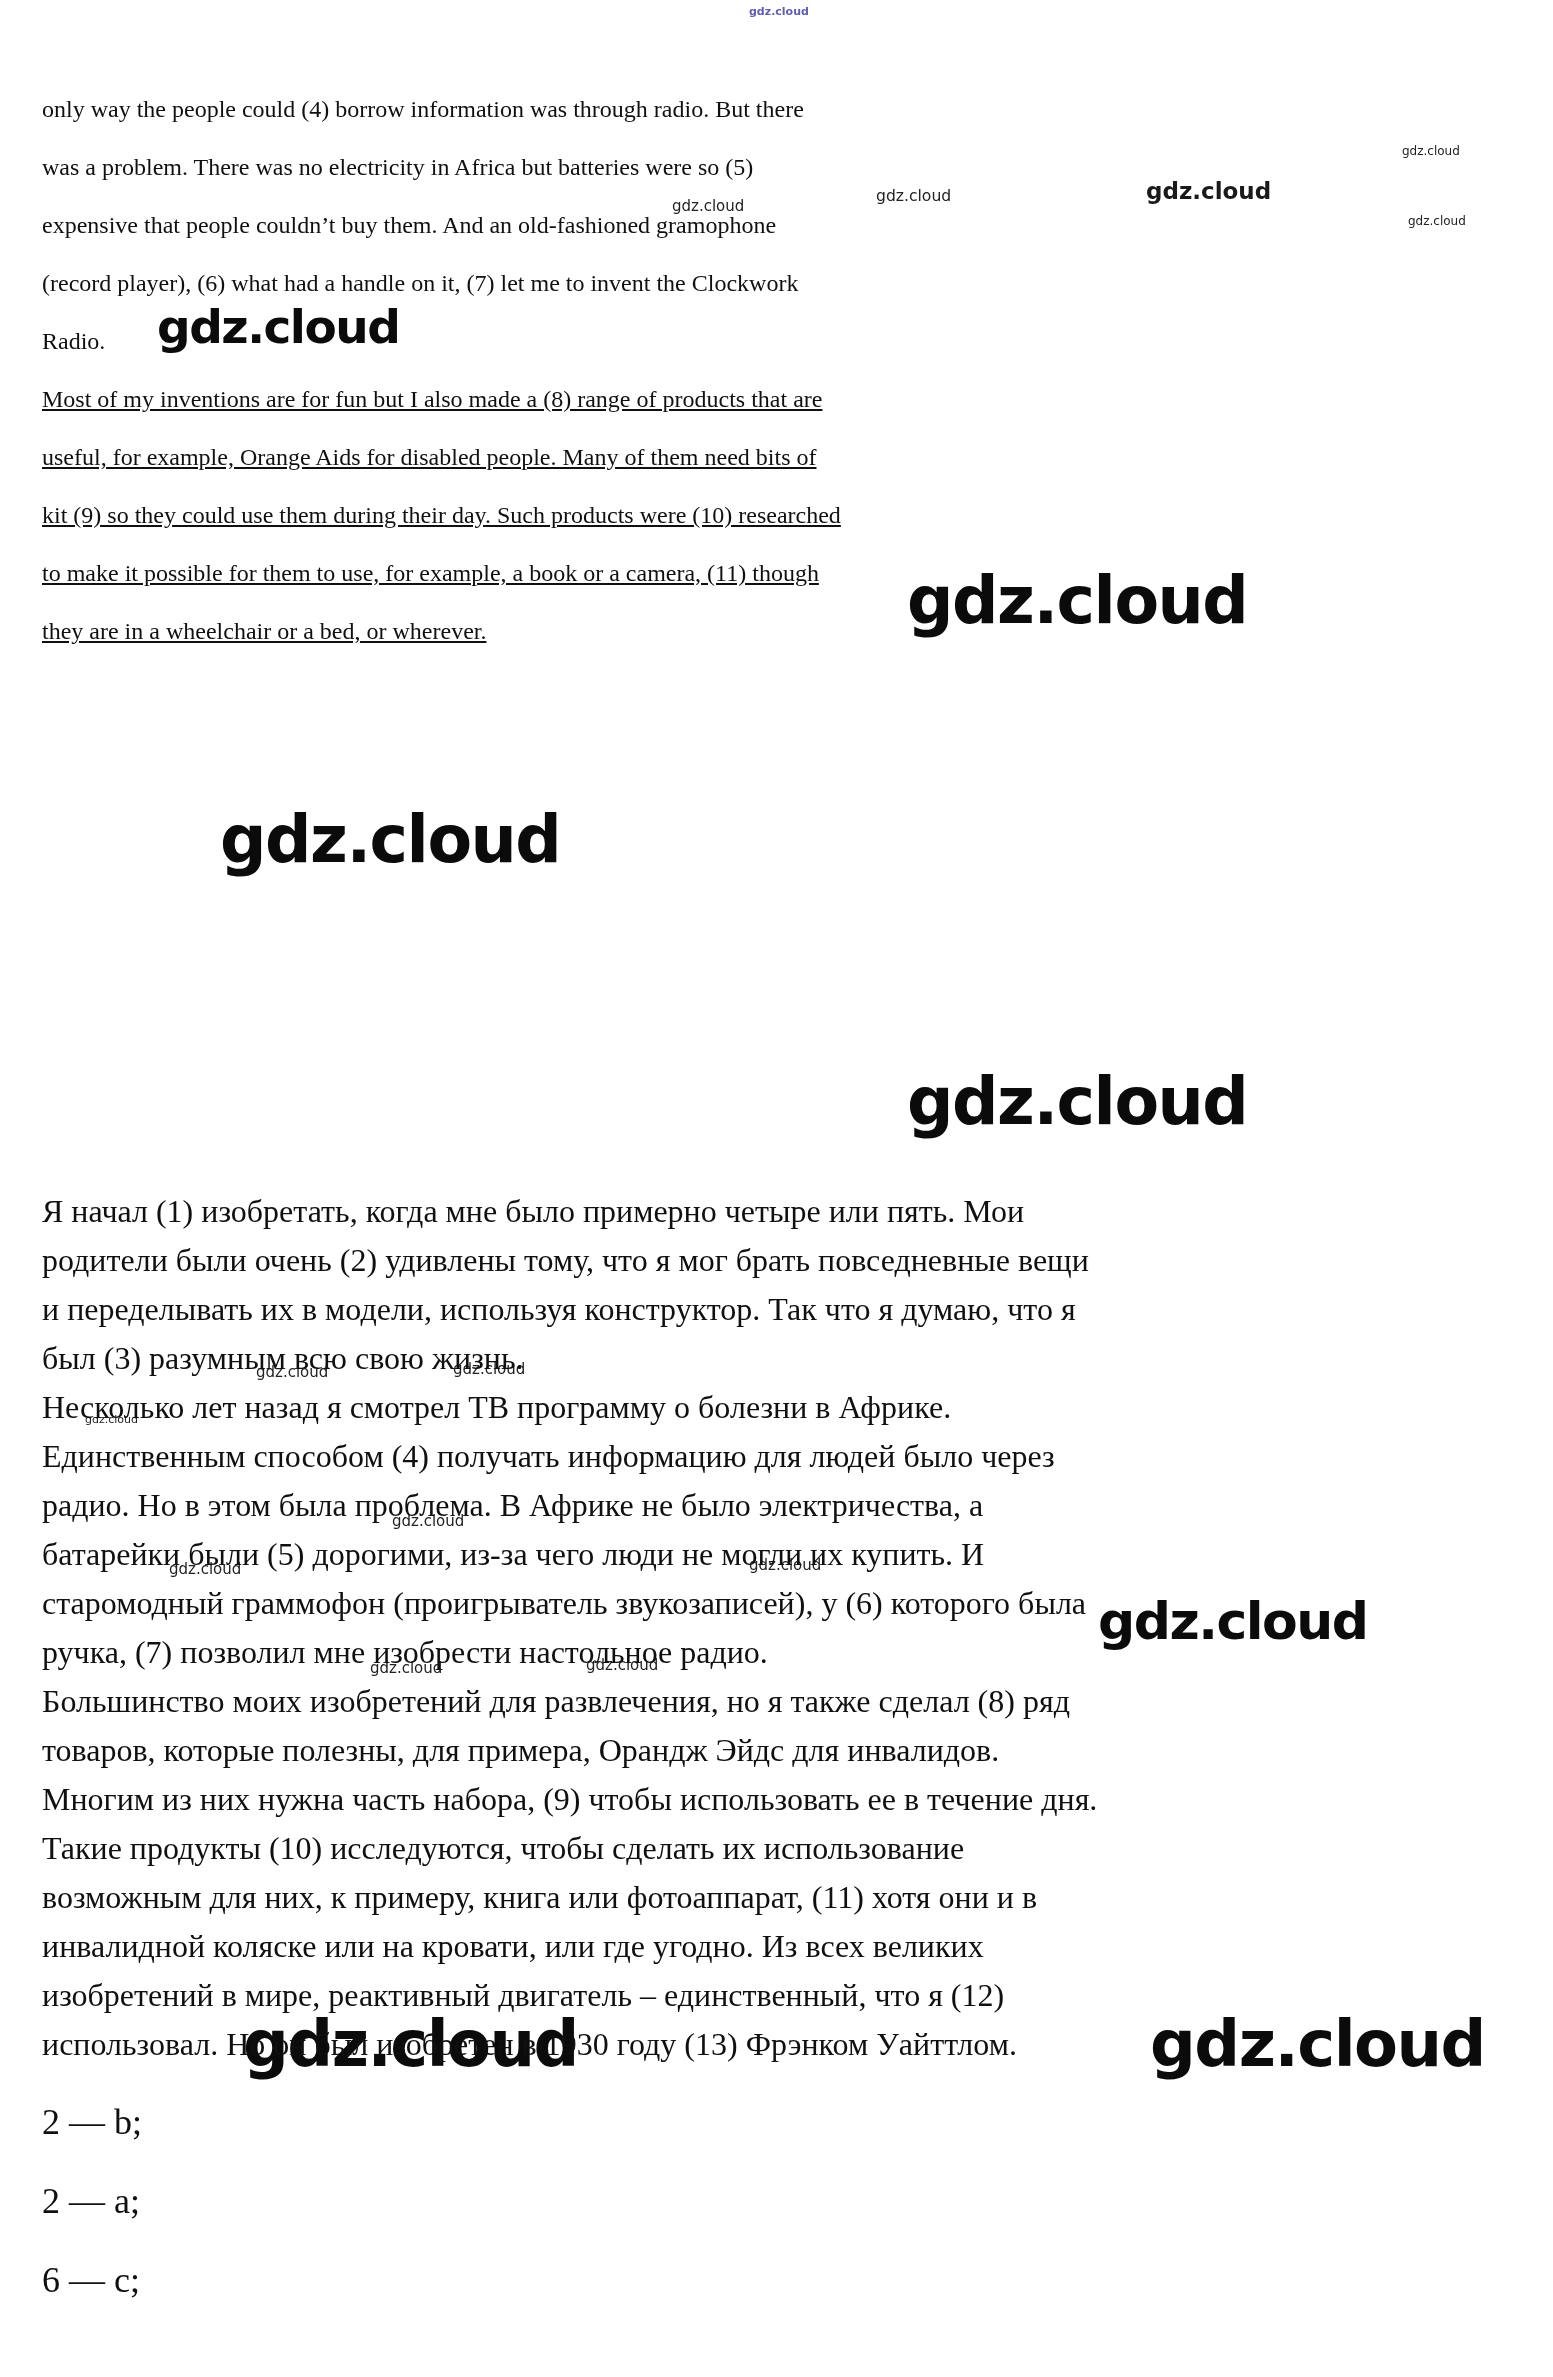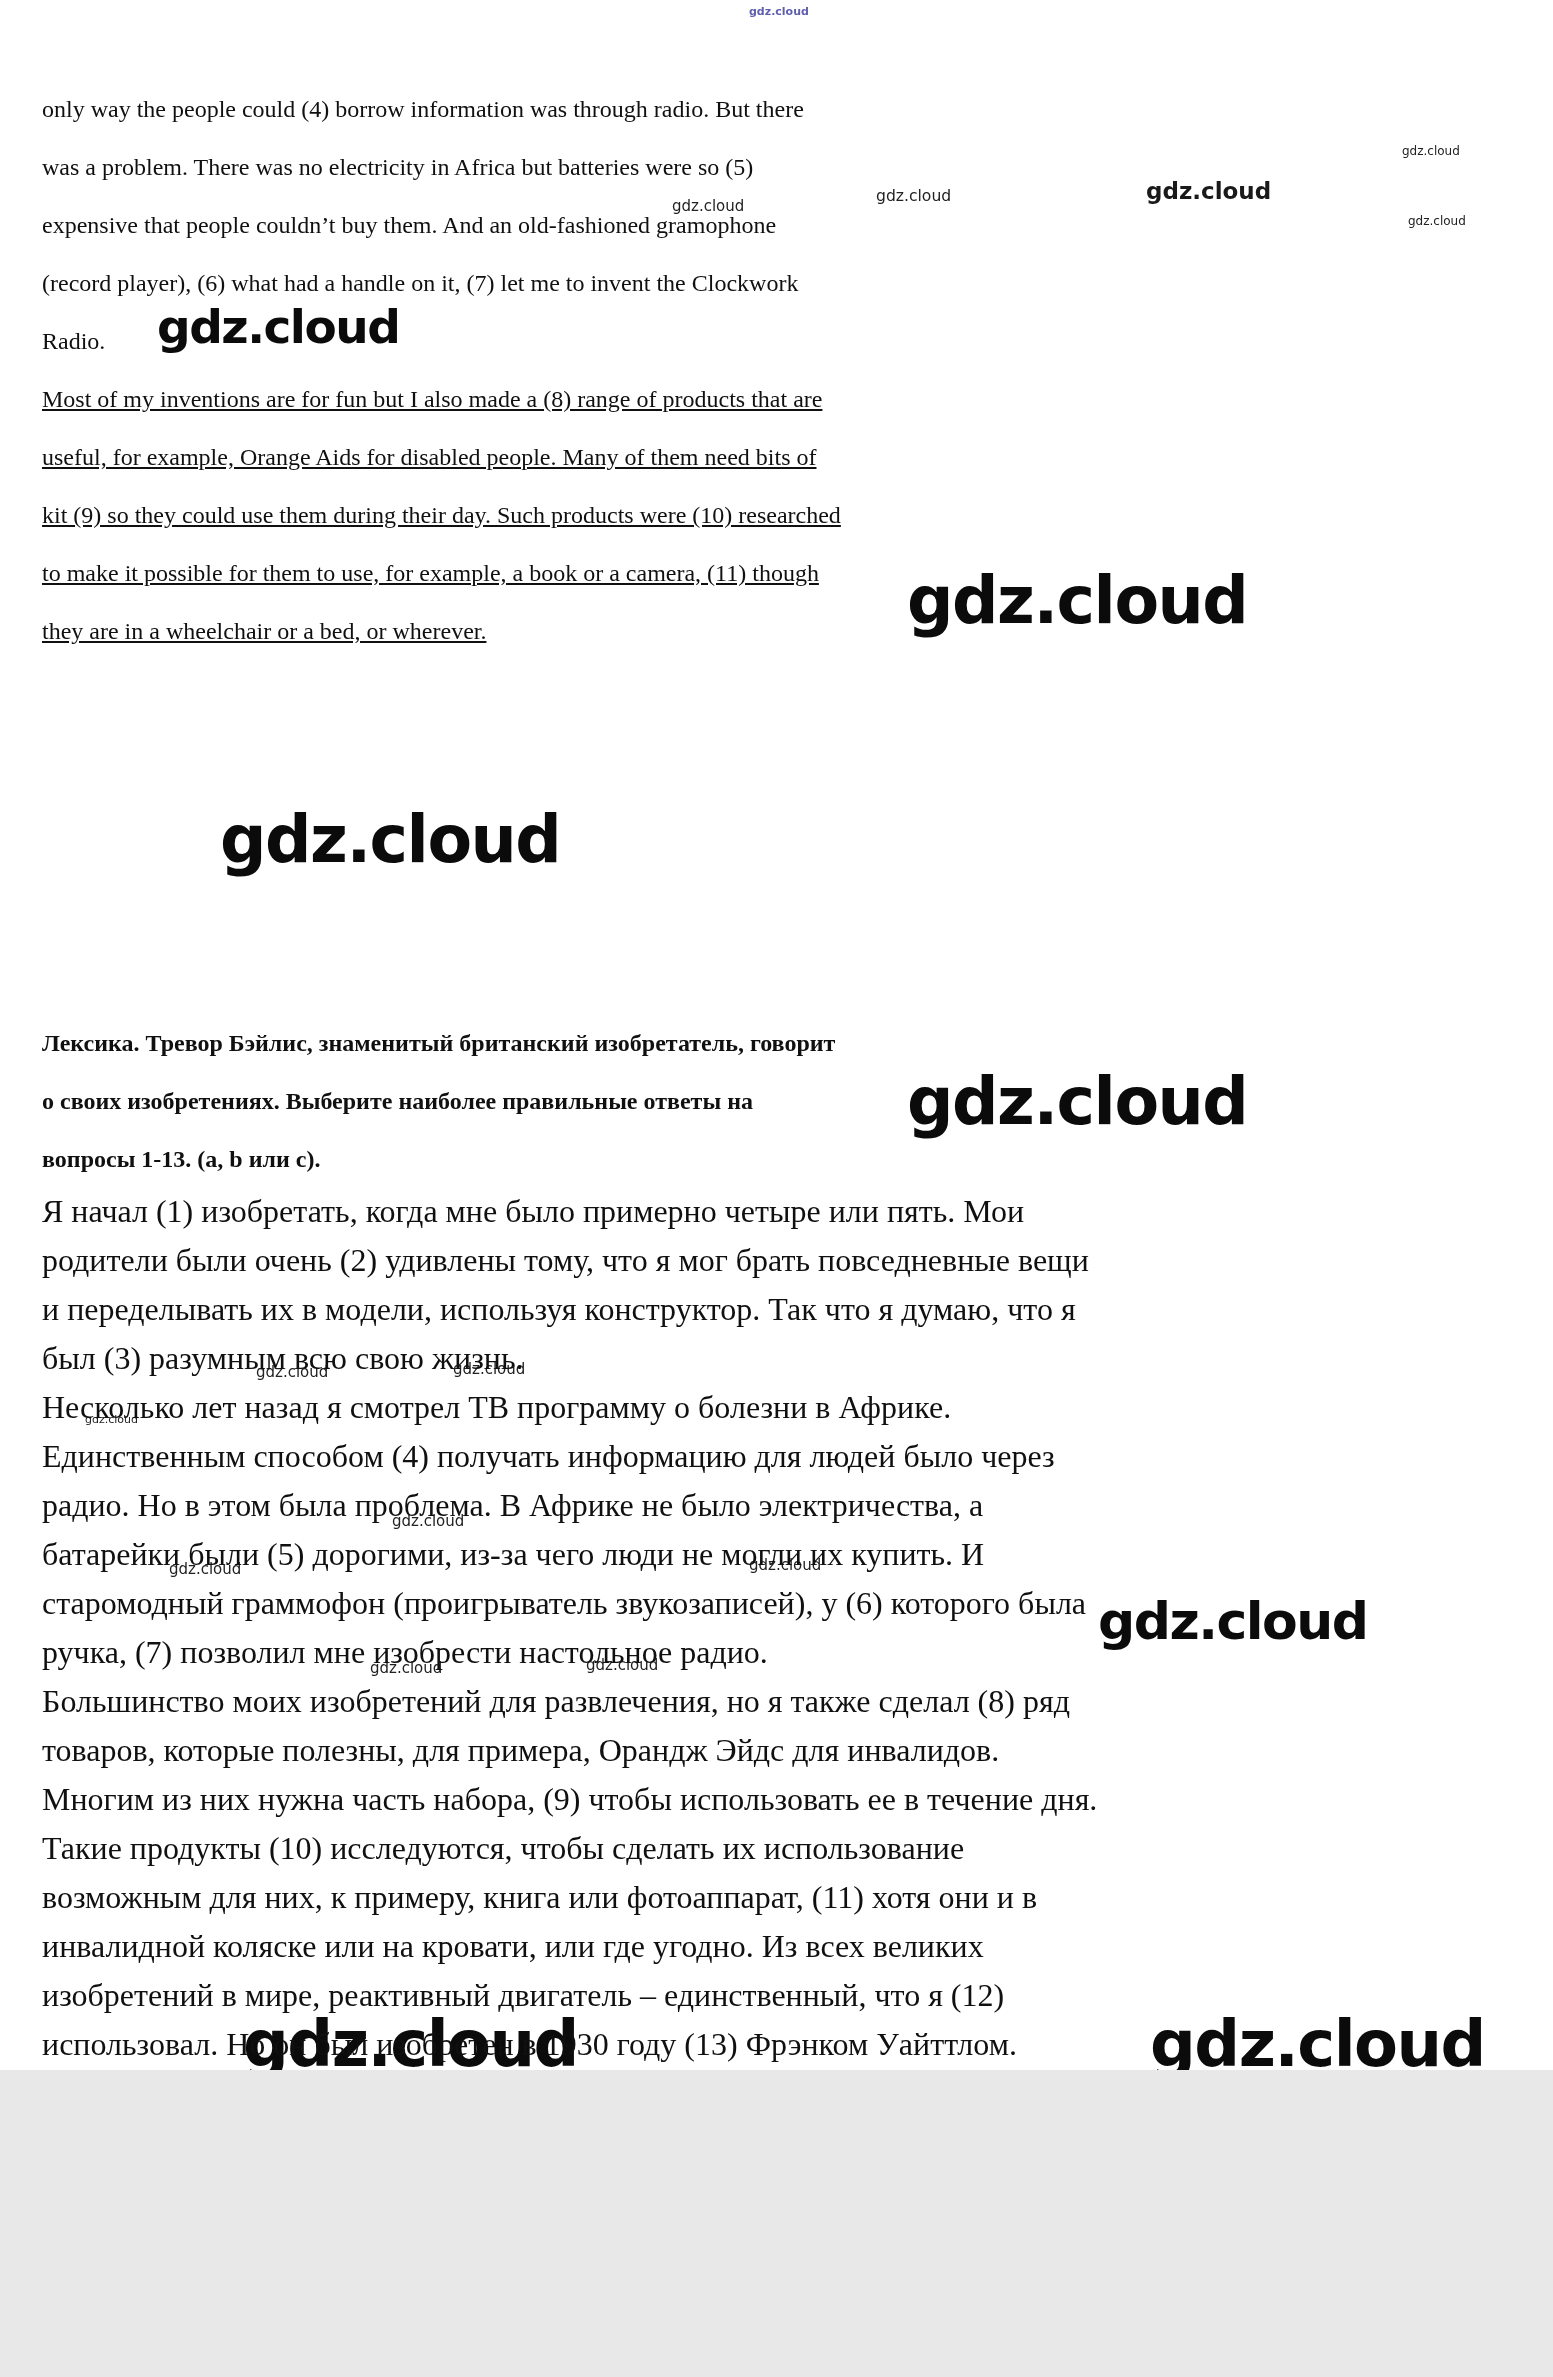--- a/index.html
+++ b/index.html
@@ -6,7 +6,7 @@
   .page {
     position: relative;
     width: 1554px;
-    height: 2070px;
+    height: 2377px;
     background: #ffffff;
     overflow: hidden;
     font-family: "Liberation Serif", serif;

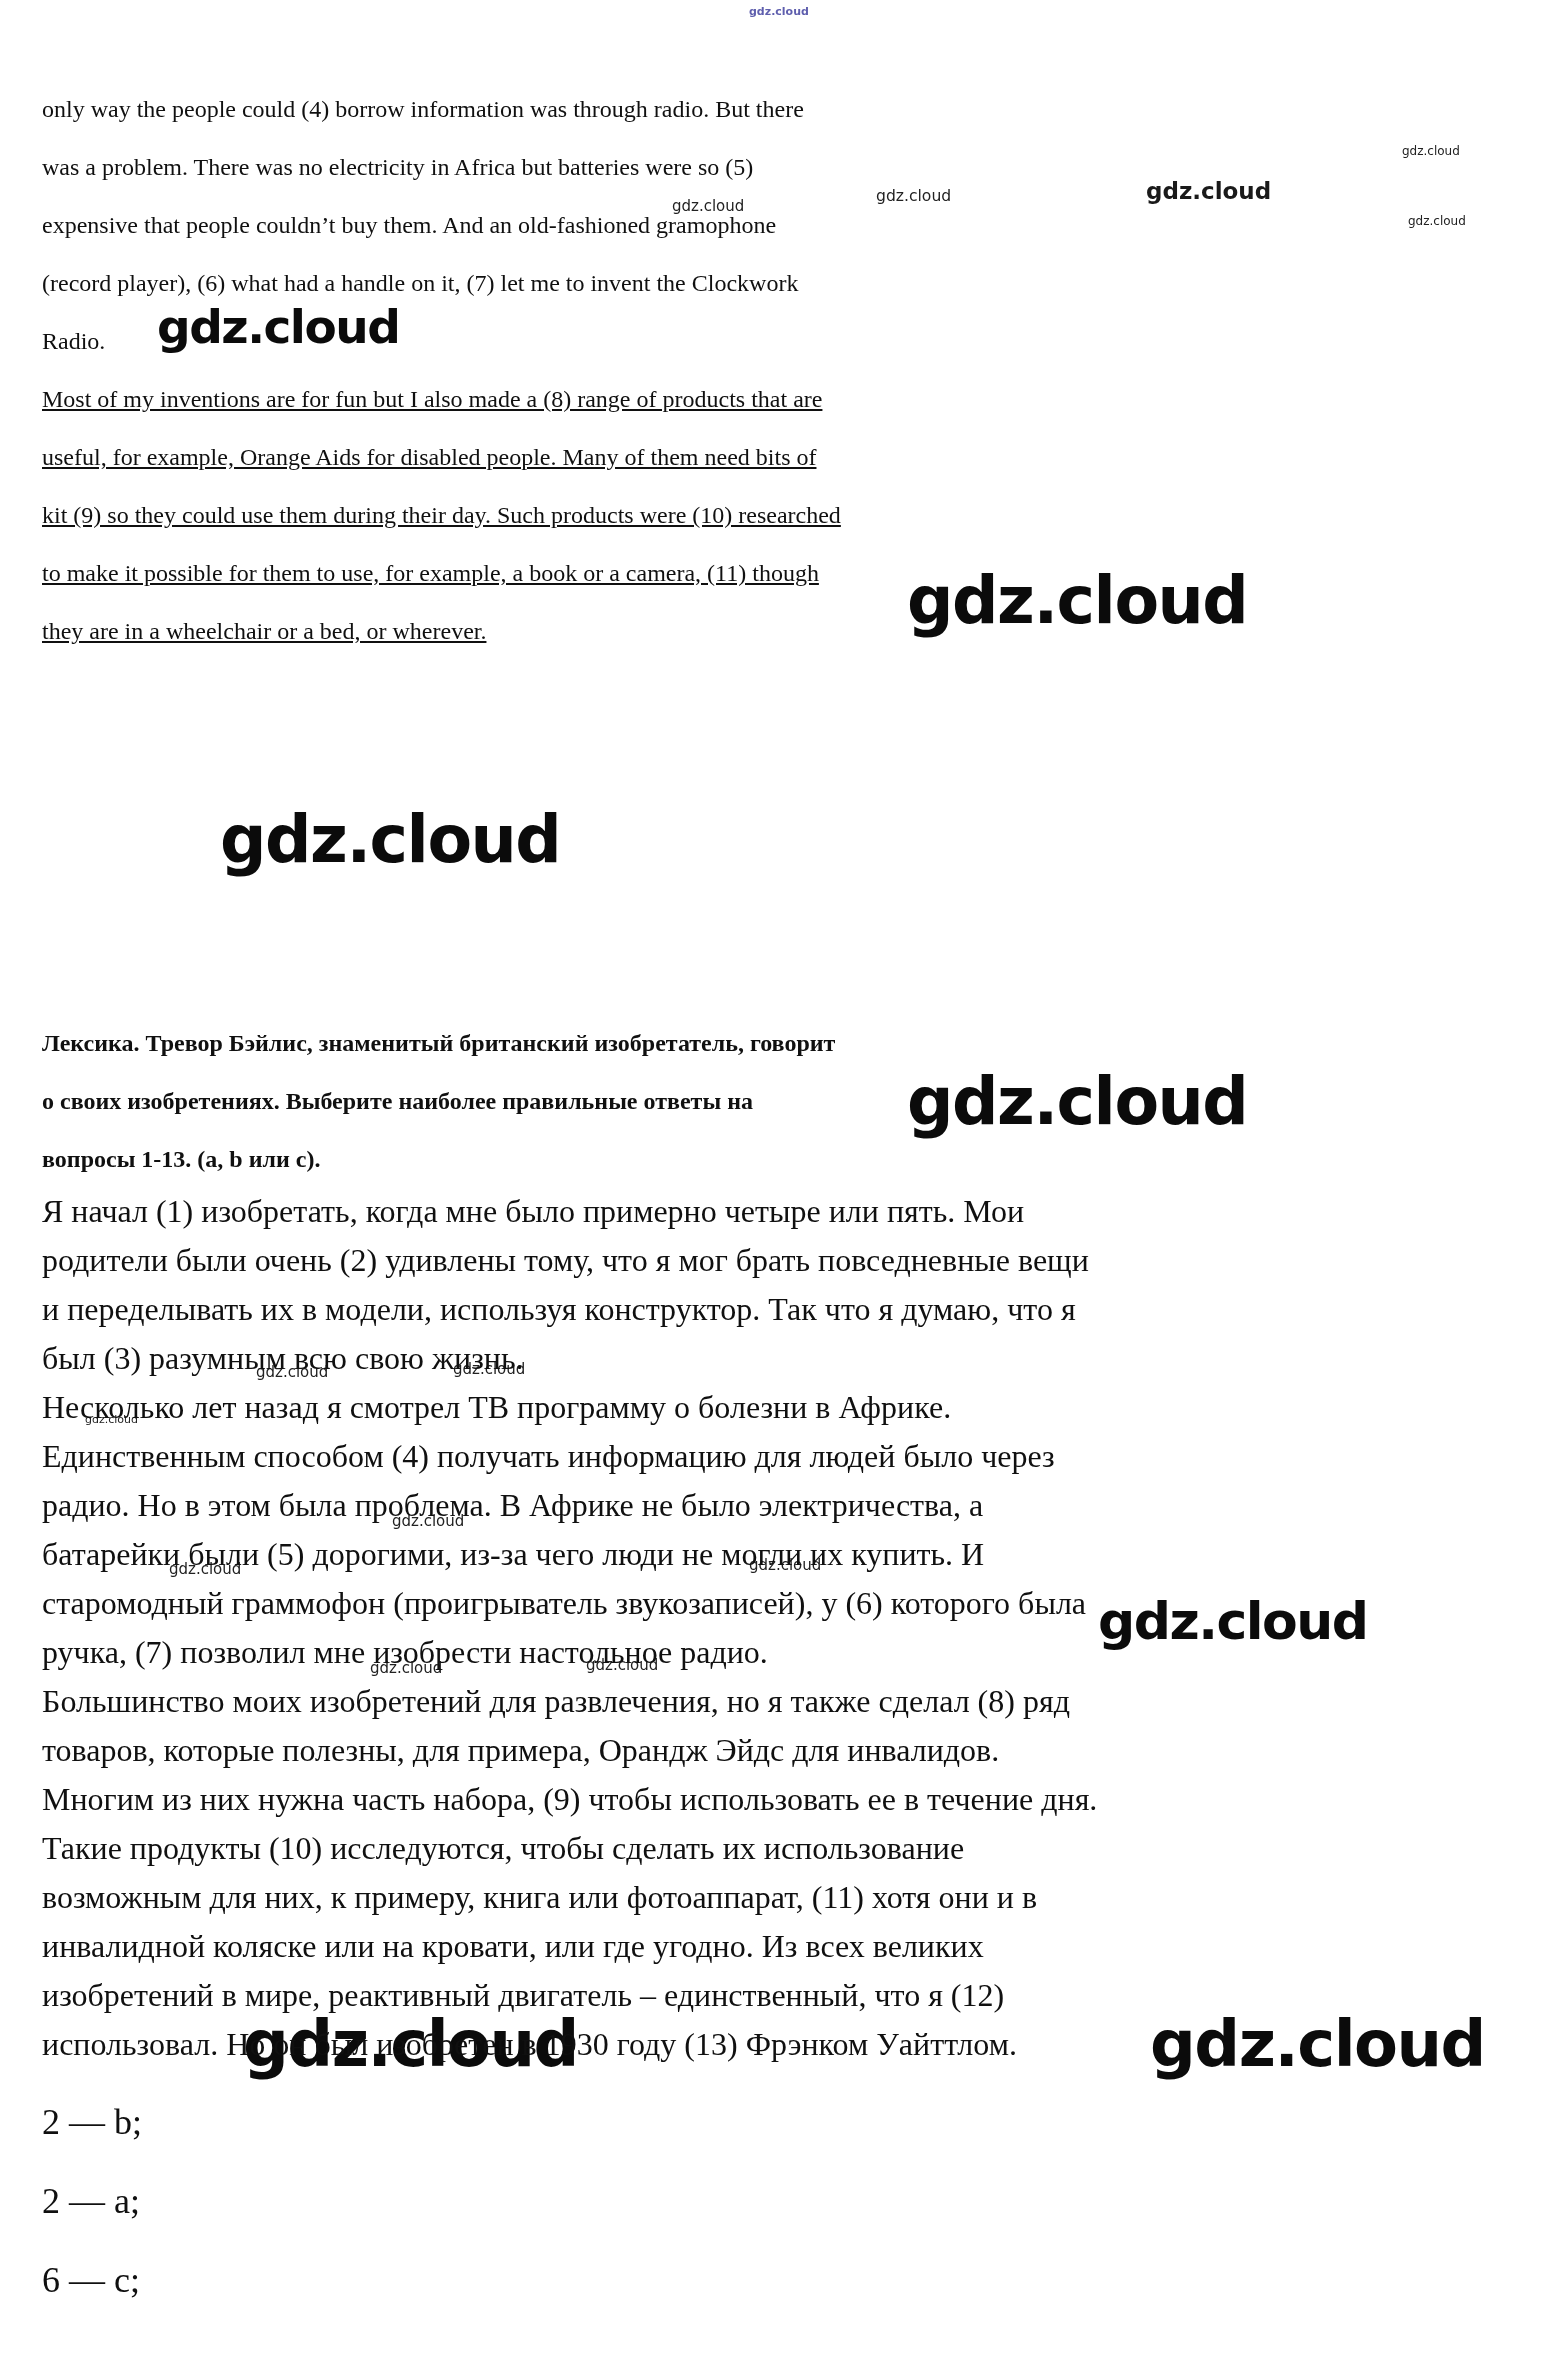--- a/index.html
+++ b/index.html
@@ -87,9 +87,6 @@
 to make it possible for them to use, for example, a book or a camera, (11) though
 they are in a wheelchair or a bed, or wherever.</div>
 
-  <div class="para en bold" style="top:1014px;">Лексика. Тревор Бэйлис, знаменитый британский изобретатель, говорит
-о своих изобретениях. Выберите наиболее правильные ответы на
-вопросы 1-13. (a, b или c).</div>
 
   <div class="para ru" style="top:1187px;">Я начал (1) изобретать, когда мне было примерно четыре или пять. Мои
 родители были очень (2) удивлены тому, что я мог брать повседневные вещи

